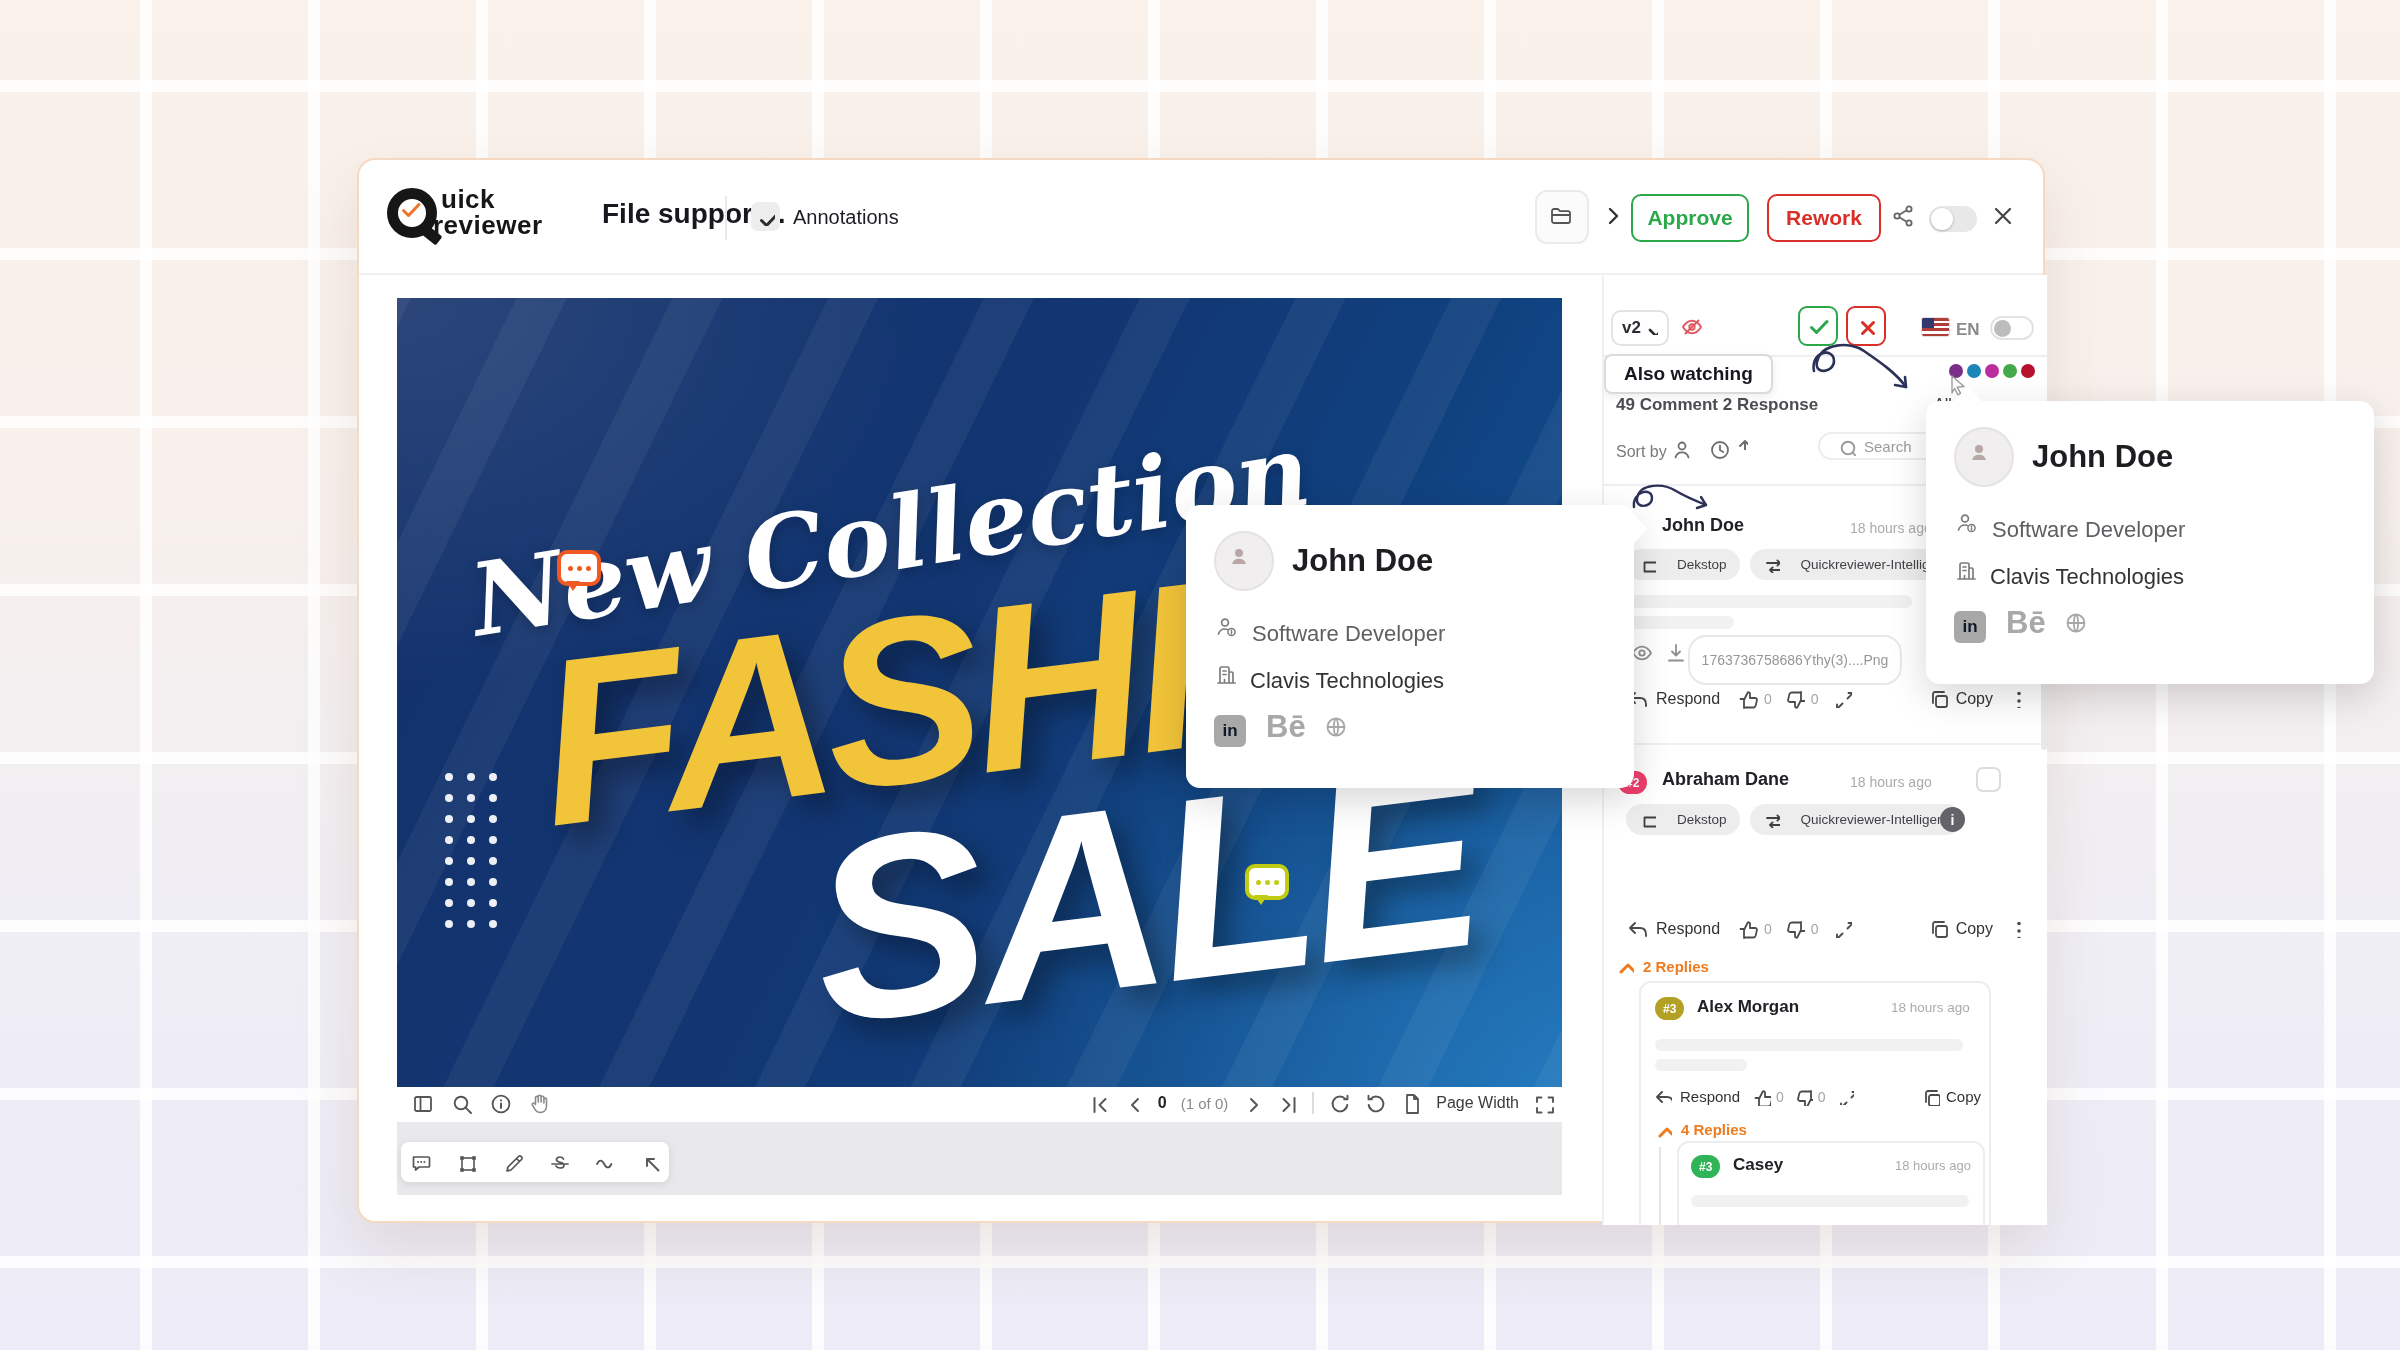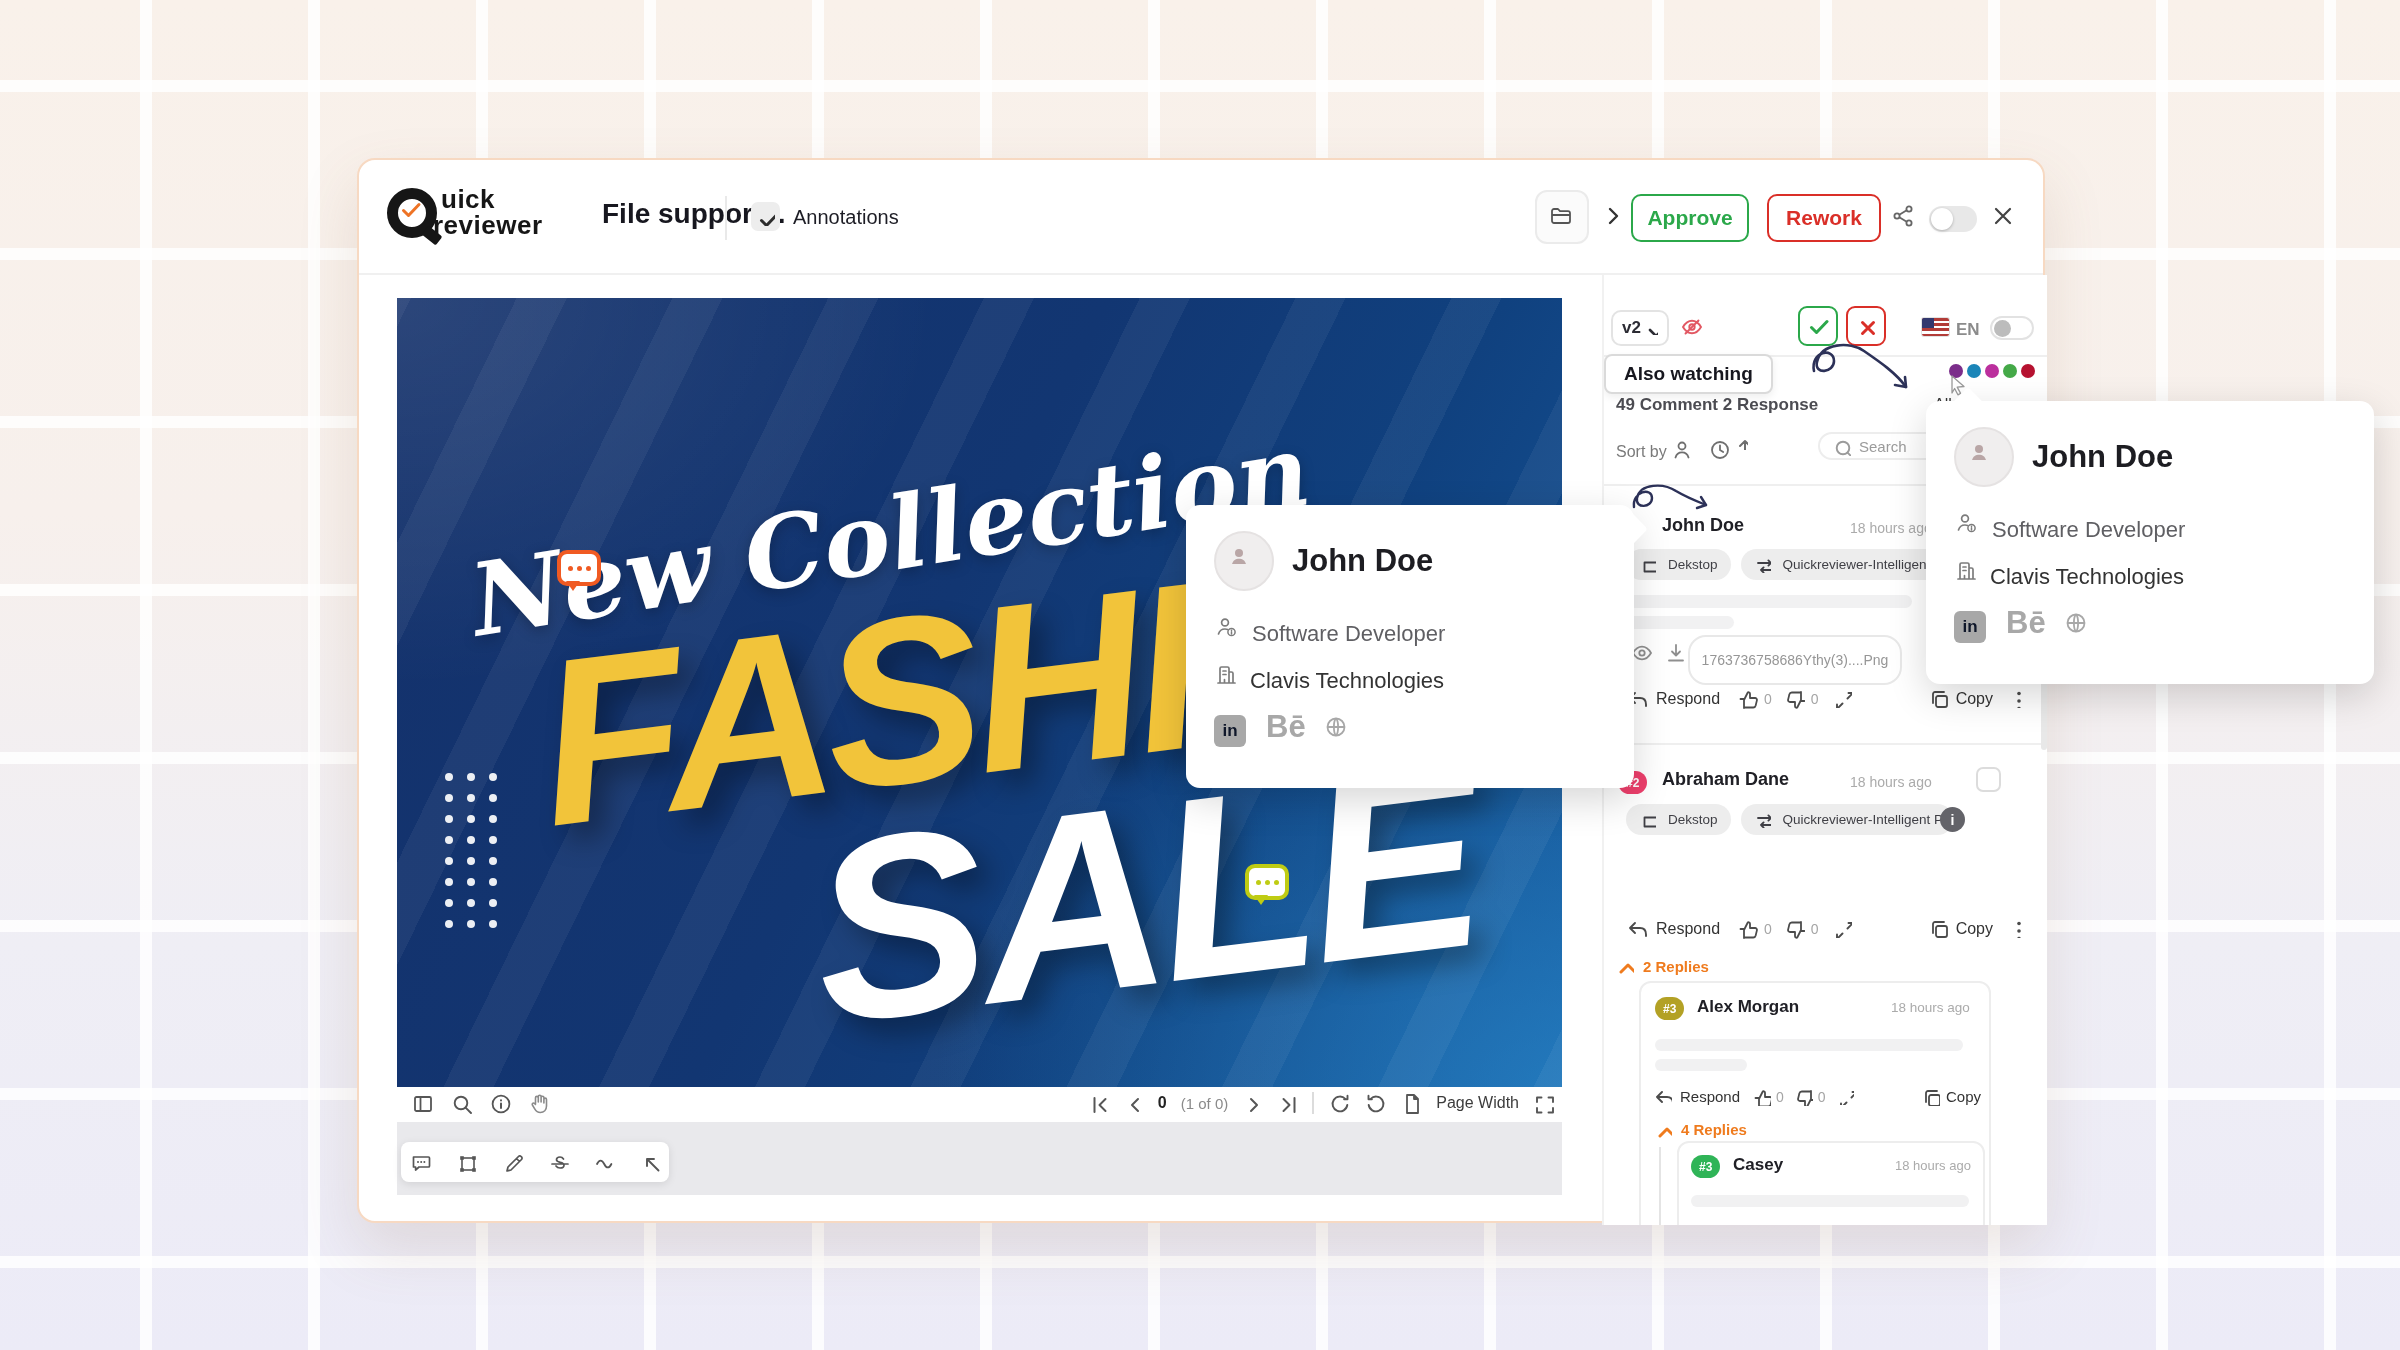--- a/index.html
+++ b/index.html
@@ -115,7 +115,7 @@
   .filter { position:absolute; left:330px; top:121px; font-size:16px; color:#333; }
   .sortlbl { position:absolute; left:12px; top:168px; font-size:16px; color:#7a7a7a; }
   .search { position:absolute; left:214px; top:157px; width:152px; height:22px; border:2px solid #ededed; border-radius:19px;
-    display:flex; align-items:center; gap:8px; padding:12px 12px; color:#9b9b9b; background:#fff; }
+    display:flex; align-items:center; gap:8px; padding:12px 12px; color:#9b9b9b; background:#fff;justify-content:flex-end; }
   .search input { border:none; outline:none; width:92px; font-size:15px; color:#555; font-family:inherit; }
   .search input::placeholder { color:#9b9b9b; }
 

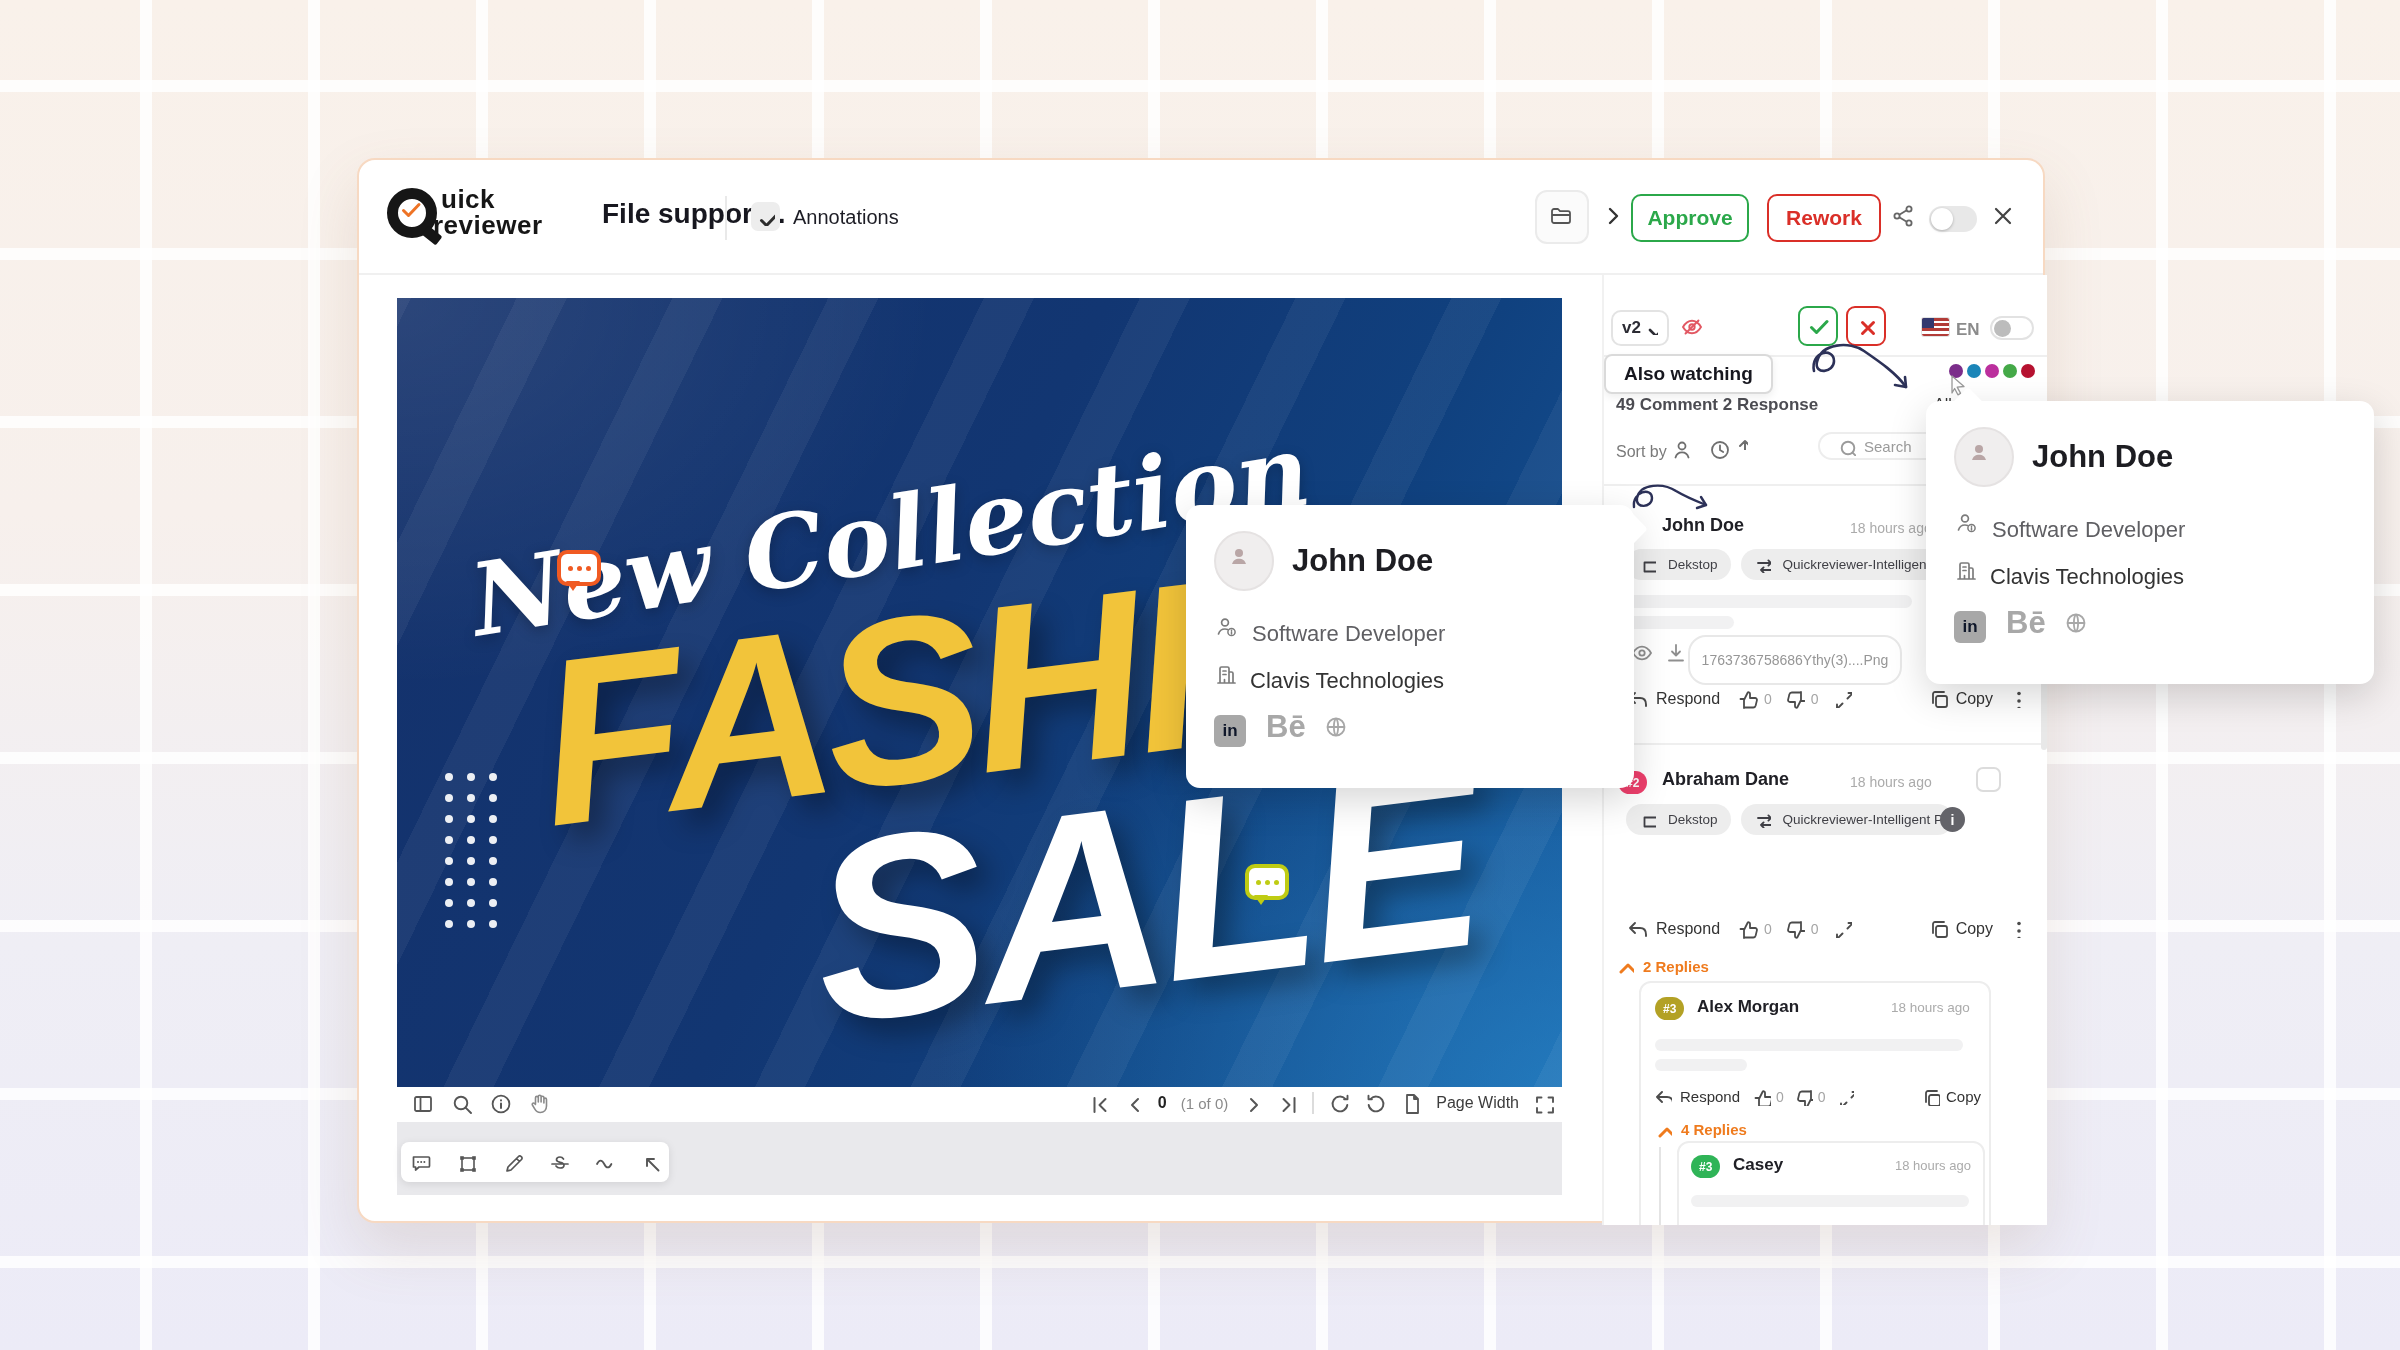--- a/index.html
+++ b/index.html
@@ -123,7 +123,7 @@
   .ctime { position:absolute; font-size:14px; color:#ababab; }
   .cbx { position:absolute; width:25px; height:25px; border:2px solid #dcdcdc; border-radius:7px; background:#fff; }
   .tagrow { position:absolute; display:flex; gap:10px; align-items:center; }
-  .pill { height:31px; background:#ededed; border-radius:16px; display:inline-flex; align-items:center; gap:12px;
+  .pill { height:31px; background:#ededed; border-radius:16px; display:inline-flex; align-items:center; gap:21px;
     padding:0 13px; font-size:13.5px; color:#3f3f45; font-weight:500; white-space:nowrap; }
   .pill.trunc { max-width:212px; overflow:hidden; }
   .blur { position:absolute; background:#f1f1f2; border-radius:7px; height:13px; }

